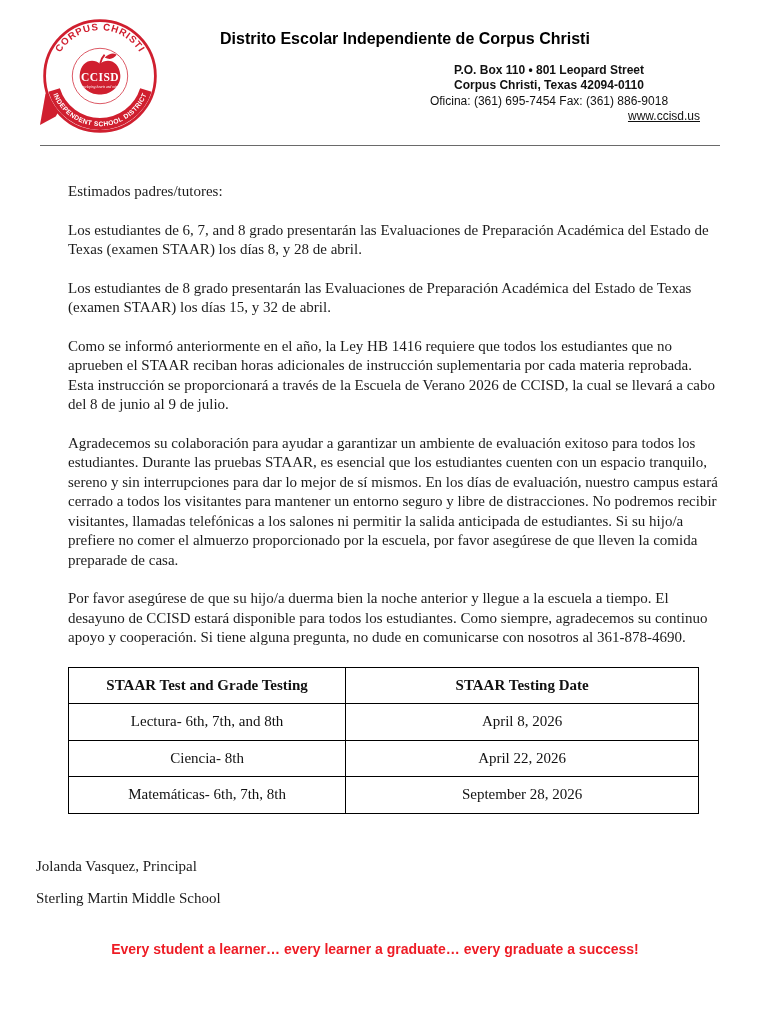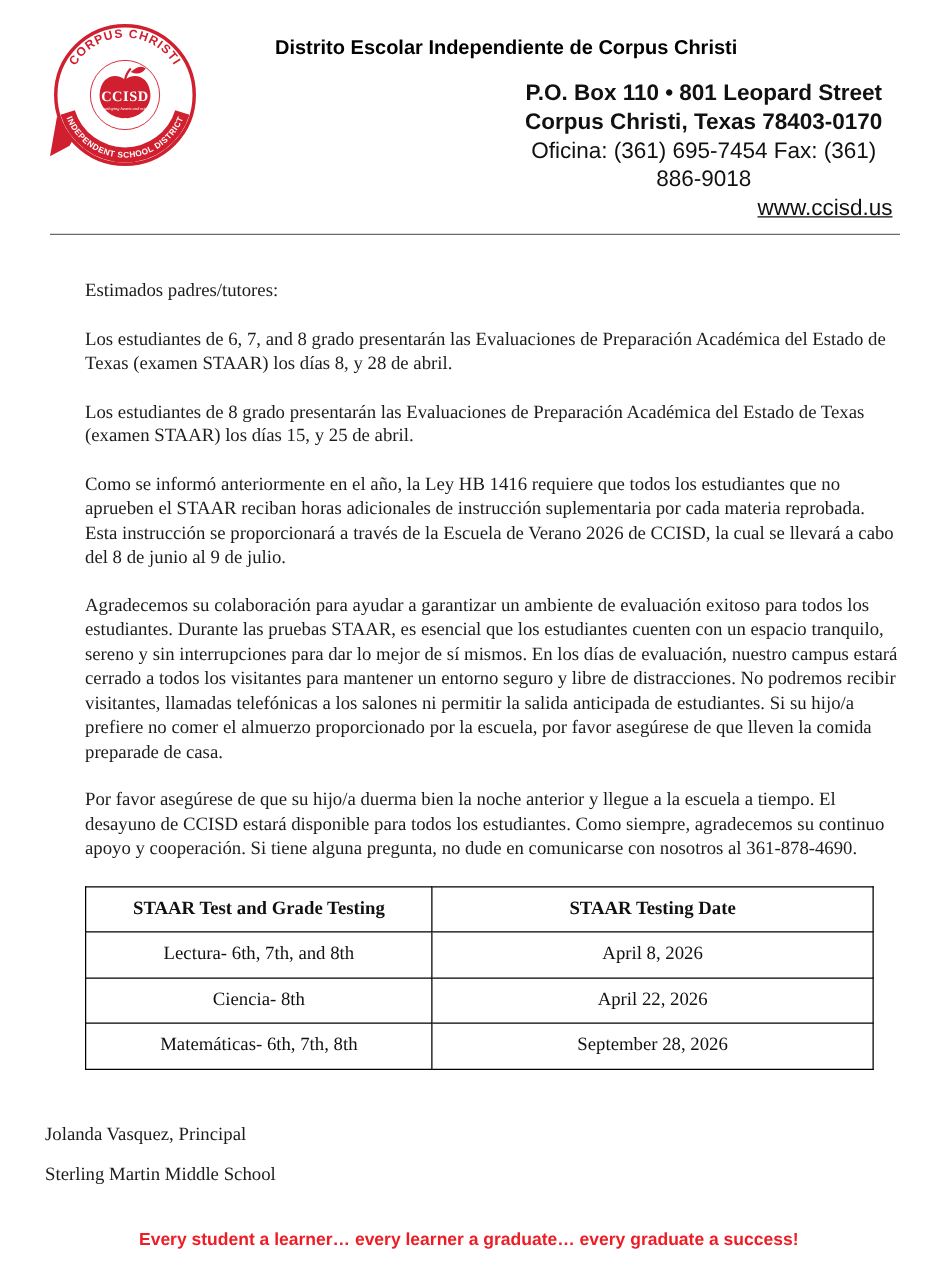--- a/index.html
+++ b/index.html
@@ -55,9 +55,9 @@
   .address-block {
     width: 302px;
     margin-left: auto;
-    margin-right: 6px;
+    margin-right: 20px;
     text-align: center;
-    font-size: 18px;
+    font-size: 12px;
     line-height: 1.28;
     color: #111;
   }

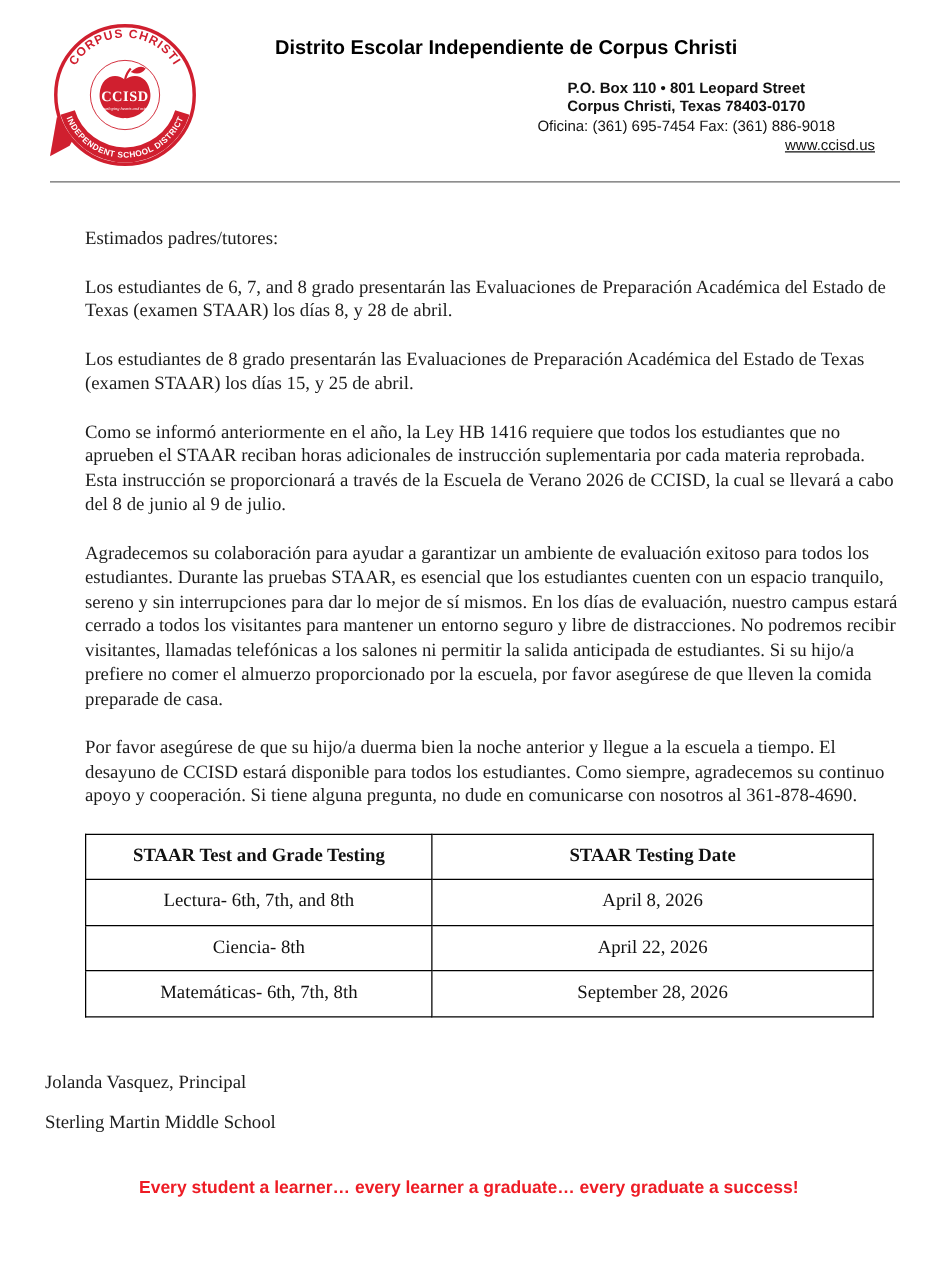--- a/index.html
+++ b/index.html
@@ -152,7 +152,7 @@
       <div class="header-title">Distrito Escolar Independiente de Corpus Christi</div>
       <div class="address-block">
         <div class="addr-bold">P.O.  Box 110 • 801 Leopard Street</div>
-        <div class="addr-bold">Corpus Christi, Texas 78403-0170</div>
+        <div class="addr-bold">Corpus Christi, Texas 42094-0110</div>
         <div>Oficina: (361) 695-7454 Fax: (361) 886-9018</div>
         <div class="website-line">www.ccisd.us</div>
       </div>

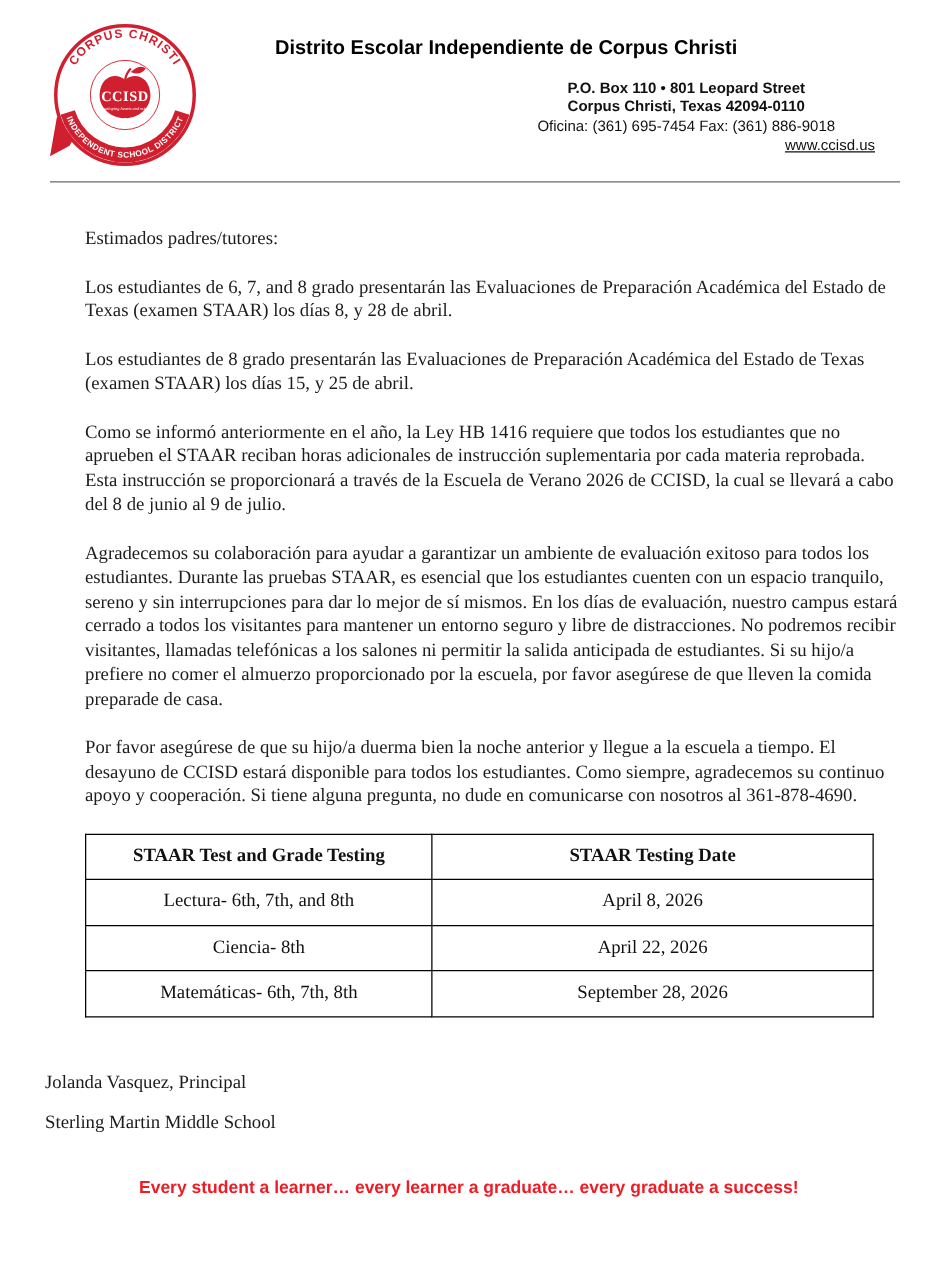--- a/index.html
+++ b/index.html
@@ -164,7 +164,7 @@
   <div class="letter">
     <p class="salutation">Estimados padres/tutores:</p>
     <p>Los estudiantes de 6, 7, and 8 grado presentarán las Evaluaciones de Preparación Académica del Estado de Texas (examen STAAR) los días 8, y 28 de abril.</p>
-    <p>Los estudiantes de 8 grado presentarán las Evaluaciones de Preparación Académica del Estado de Texas (examen STAAR) los días 15, y 25 de abril.</p>
+    <p>Los estudiantes de 8 grado presentarán las Evaluaciones de Preparación Académica del Estado de Texas (examen STAAR) los días 15, y 32 de abril.</p>
     <p>Como se informó anteriormente en el año, la Ley HB 1416 requiere que todos los estudiantes que no aprueben el STAAR reciban horas adicionales de instrucción suplementaria por cada materia reprobada. Esta instrucción se proporcionará a través de la Escuela de Verano 2026 de CCISD, la cual se llevará a cabo del 8 de junio al 9 de julio.</p>
     <p>Agradecemos su colaboración para ayudar a garantizar un ambiente de evaluación exitoso para todos los estudiantes. Durante las pruebas STAAR, es esencial que los estudiantes cuenten con un espacio tranquilo, sereno y sin interrupciones para dar lo mejor de sí mismos. En los días de evaluación, nuestro campus estará cerrado a todos los visitantes para mantener un entorno seguro y libre de distracciones. No podremos recibir visitantes, llamadas telefónicas a los salones ni permitir la salida anticipada de estudiantes. Si su hijo/a prefiere no comer el almuerzo proporcionado por la escuela, por favor asegúrese de que lleven la comida preparade de casa.</p>
     <p>Por favor asegúrese de que su hijo/a duerma bien la noche anterior y llegue a la escuela a tiempo. El desayuno de CCISD estará disponible para todos los estudiantes. Como siempre, agradecemos su continuo apoyo y cooperación. Si tiene alguna pregunta, no dude en comunicarse con nosotros al 361-878-4690.</p>

